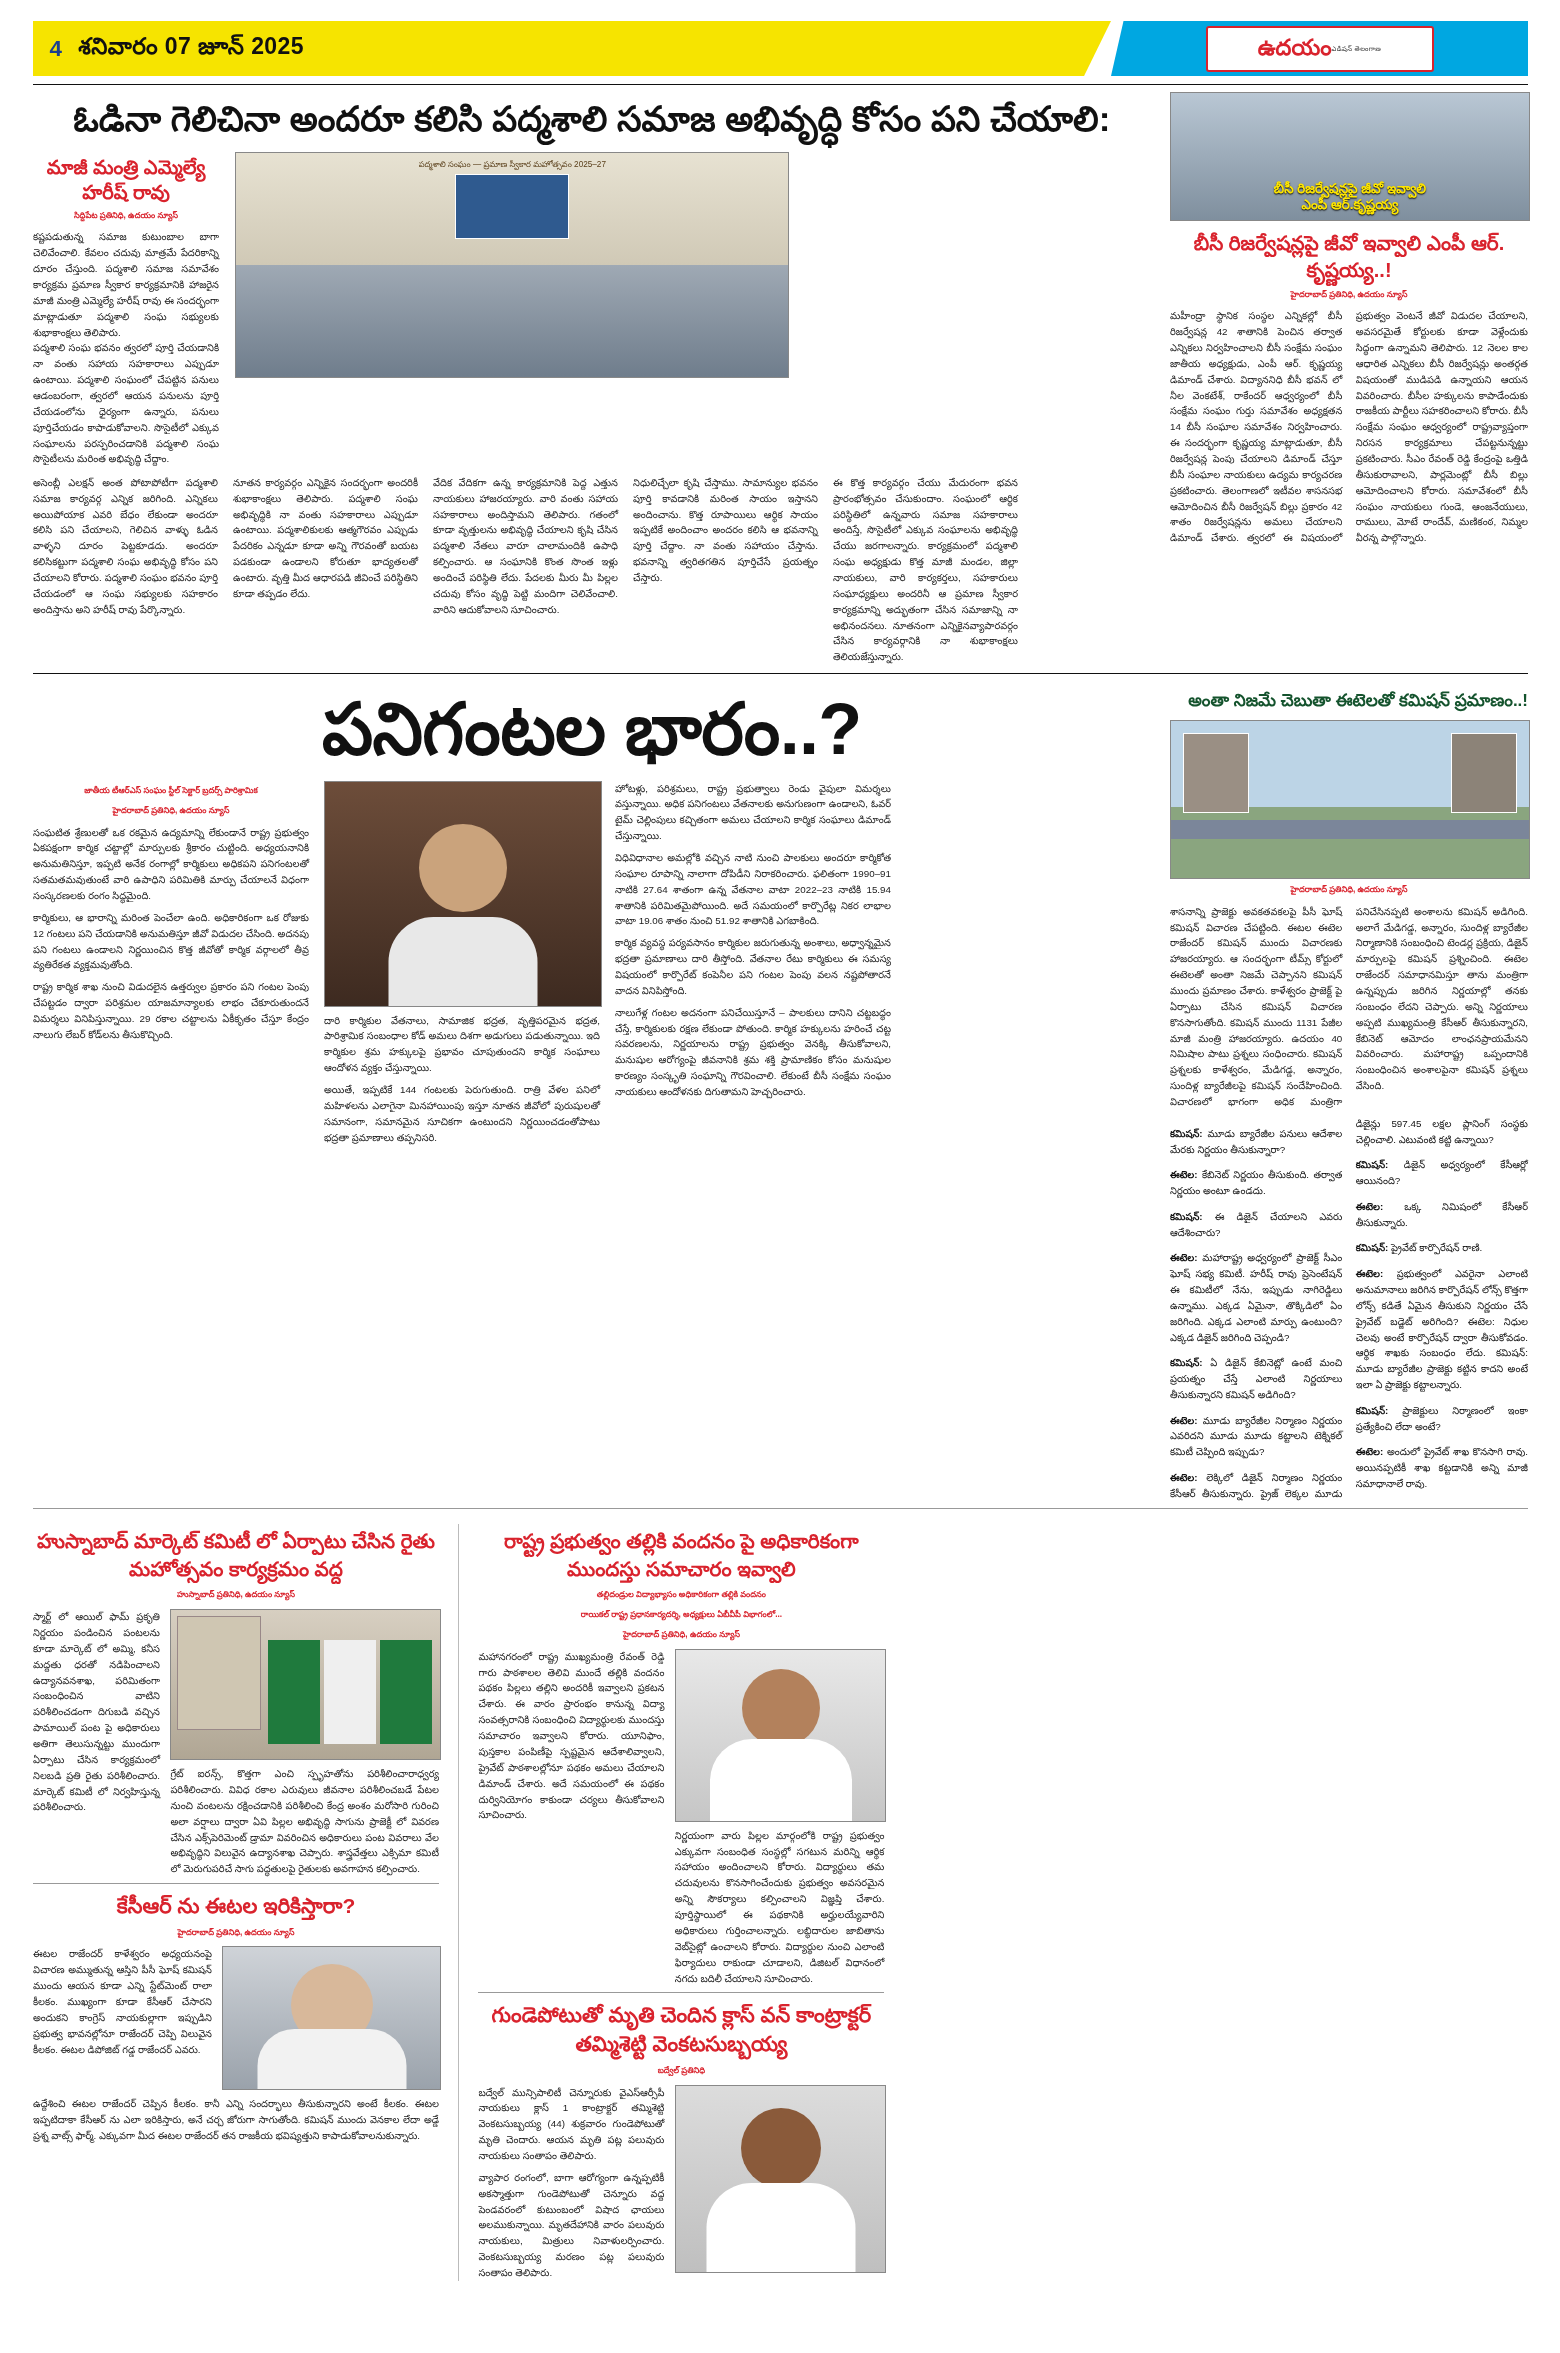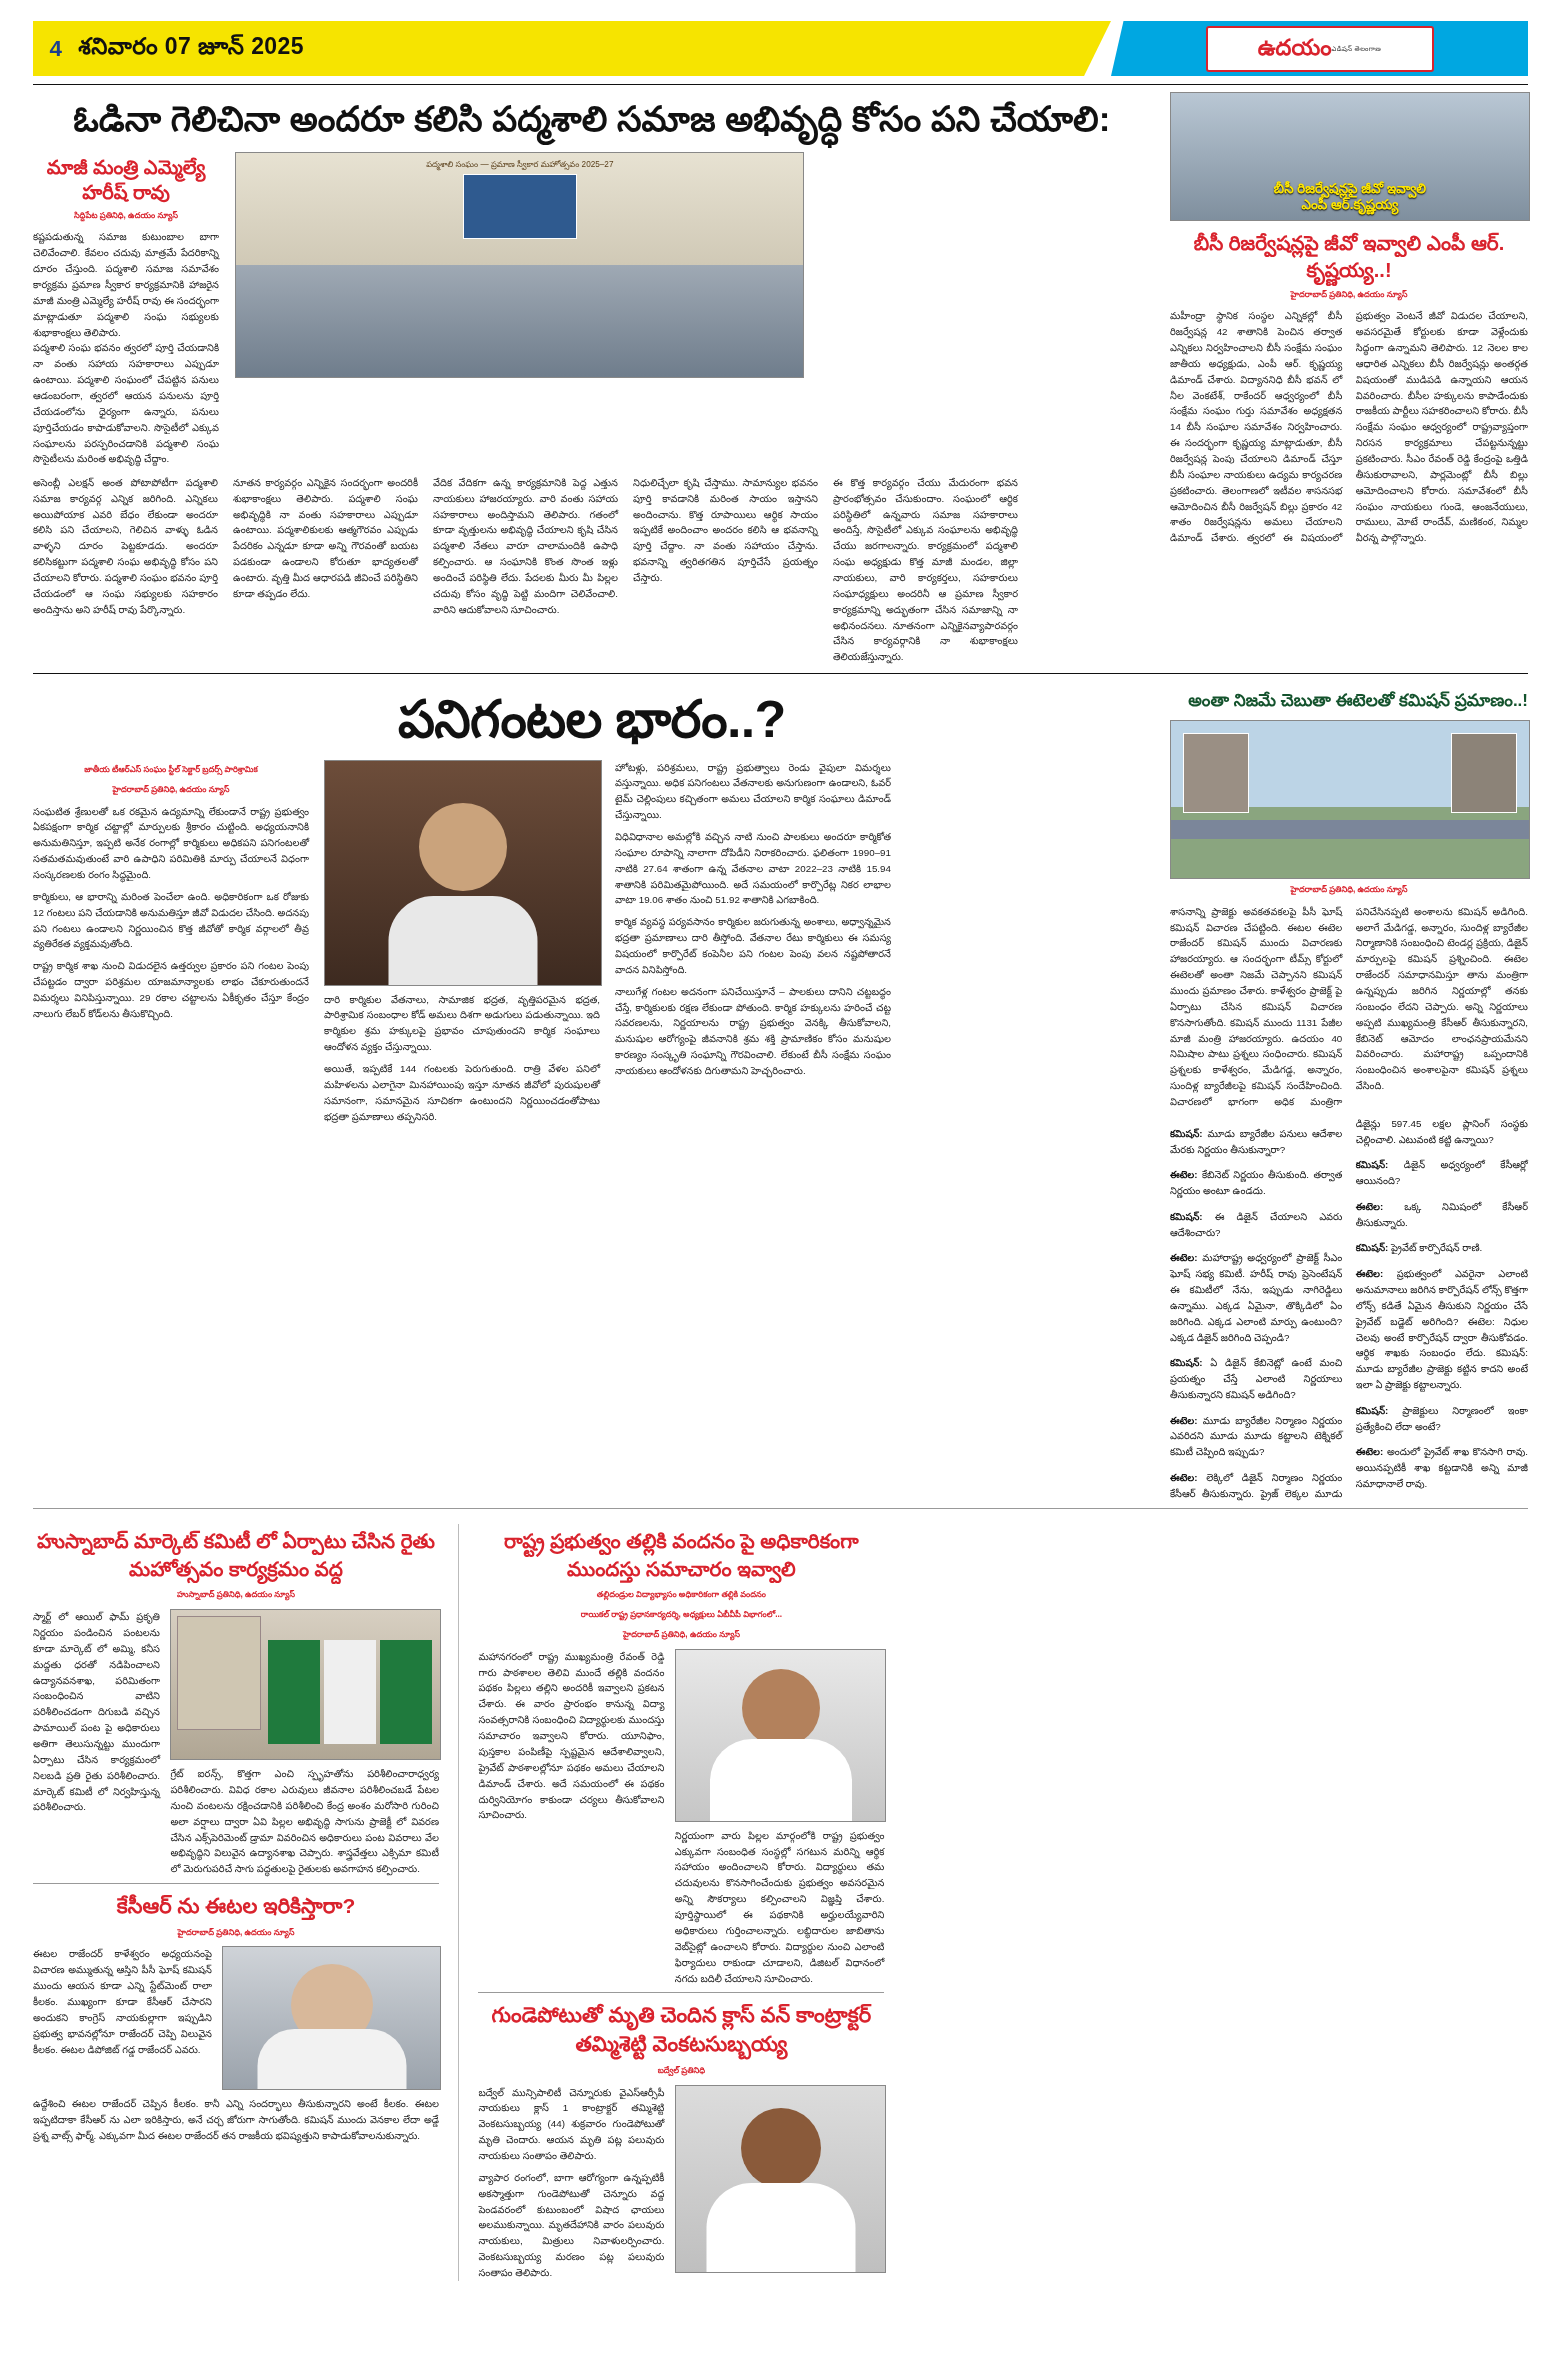--- a/index.html
+++ b/index.html
@@ -37,7 +37,7 @@
 
   
   .ph-people{background:linear-gradient(#c8d8e8,#9fb4c6);}
-  .ph-stage{background:linear-gradient(#e7e2d2,#b9b09a);padding-left:15px;}
+  .ph-stage{background:linear-gradient(#e7e2d2,#b9b09a);}
   .ph-dam{background:linear-gradient(#bcd4e6,#8fae86);}
   .ph-portrait{background:linear-gradient(#d8d2cb,#b0a79c);}
 

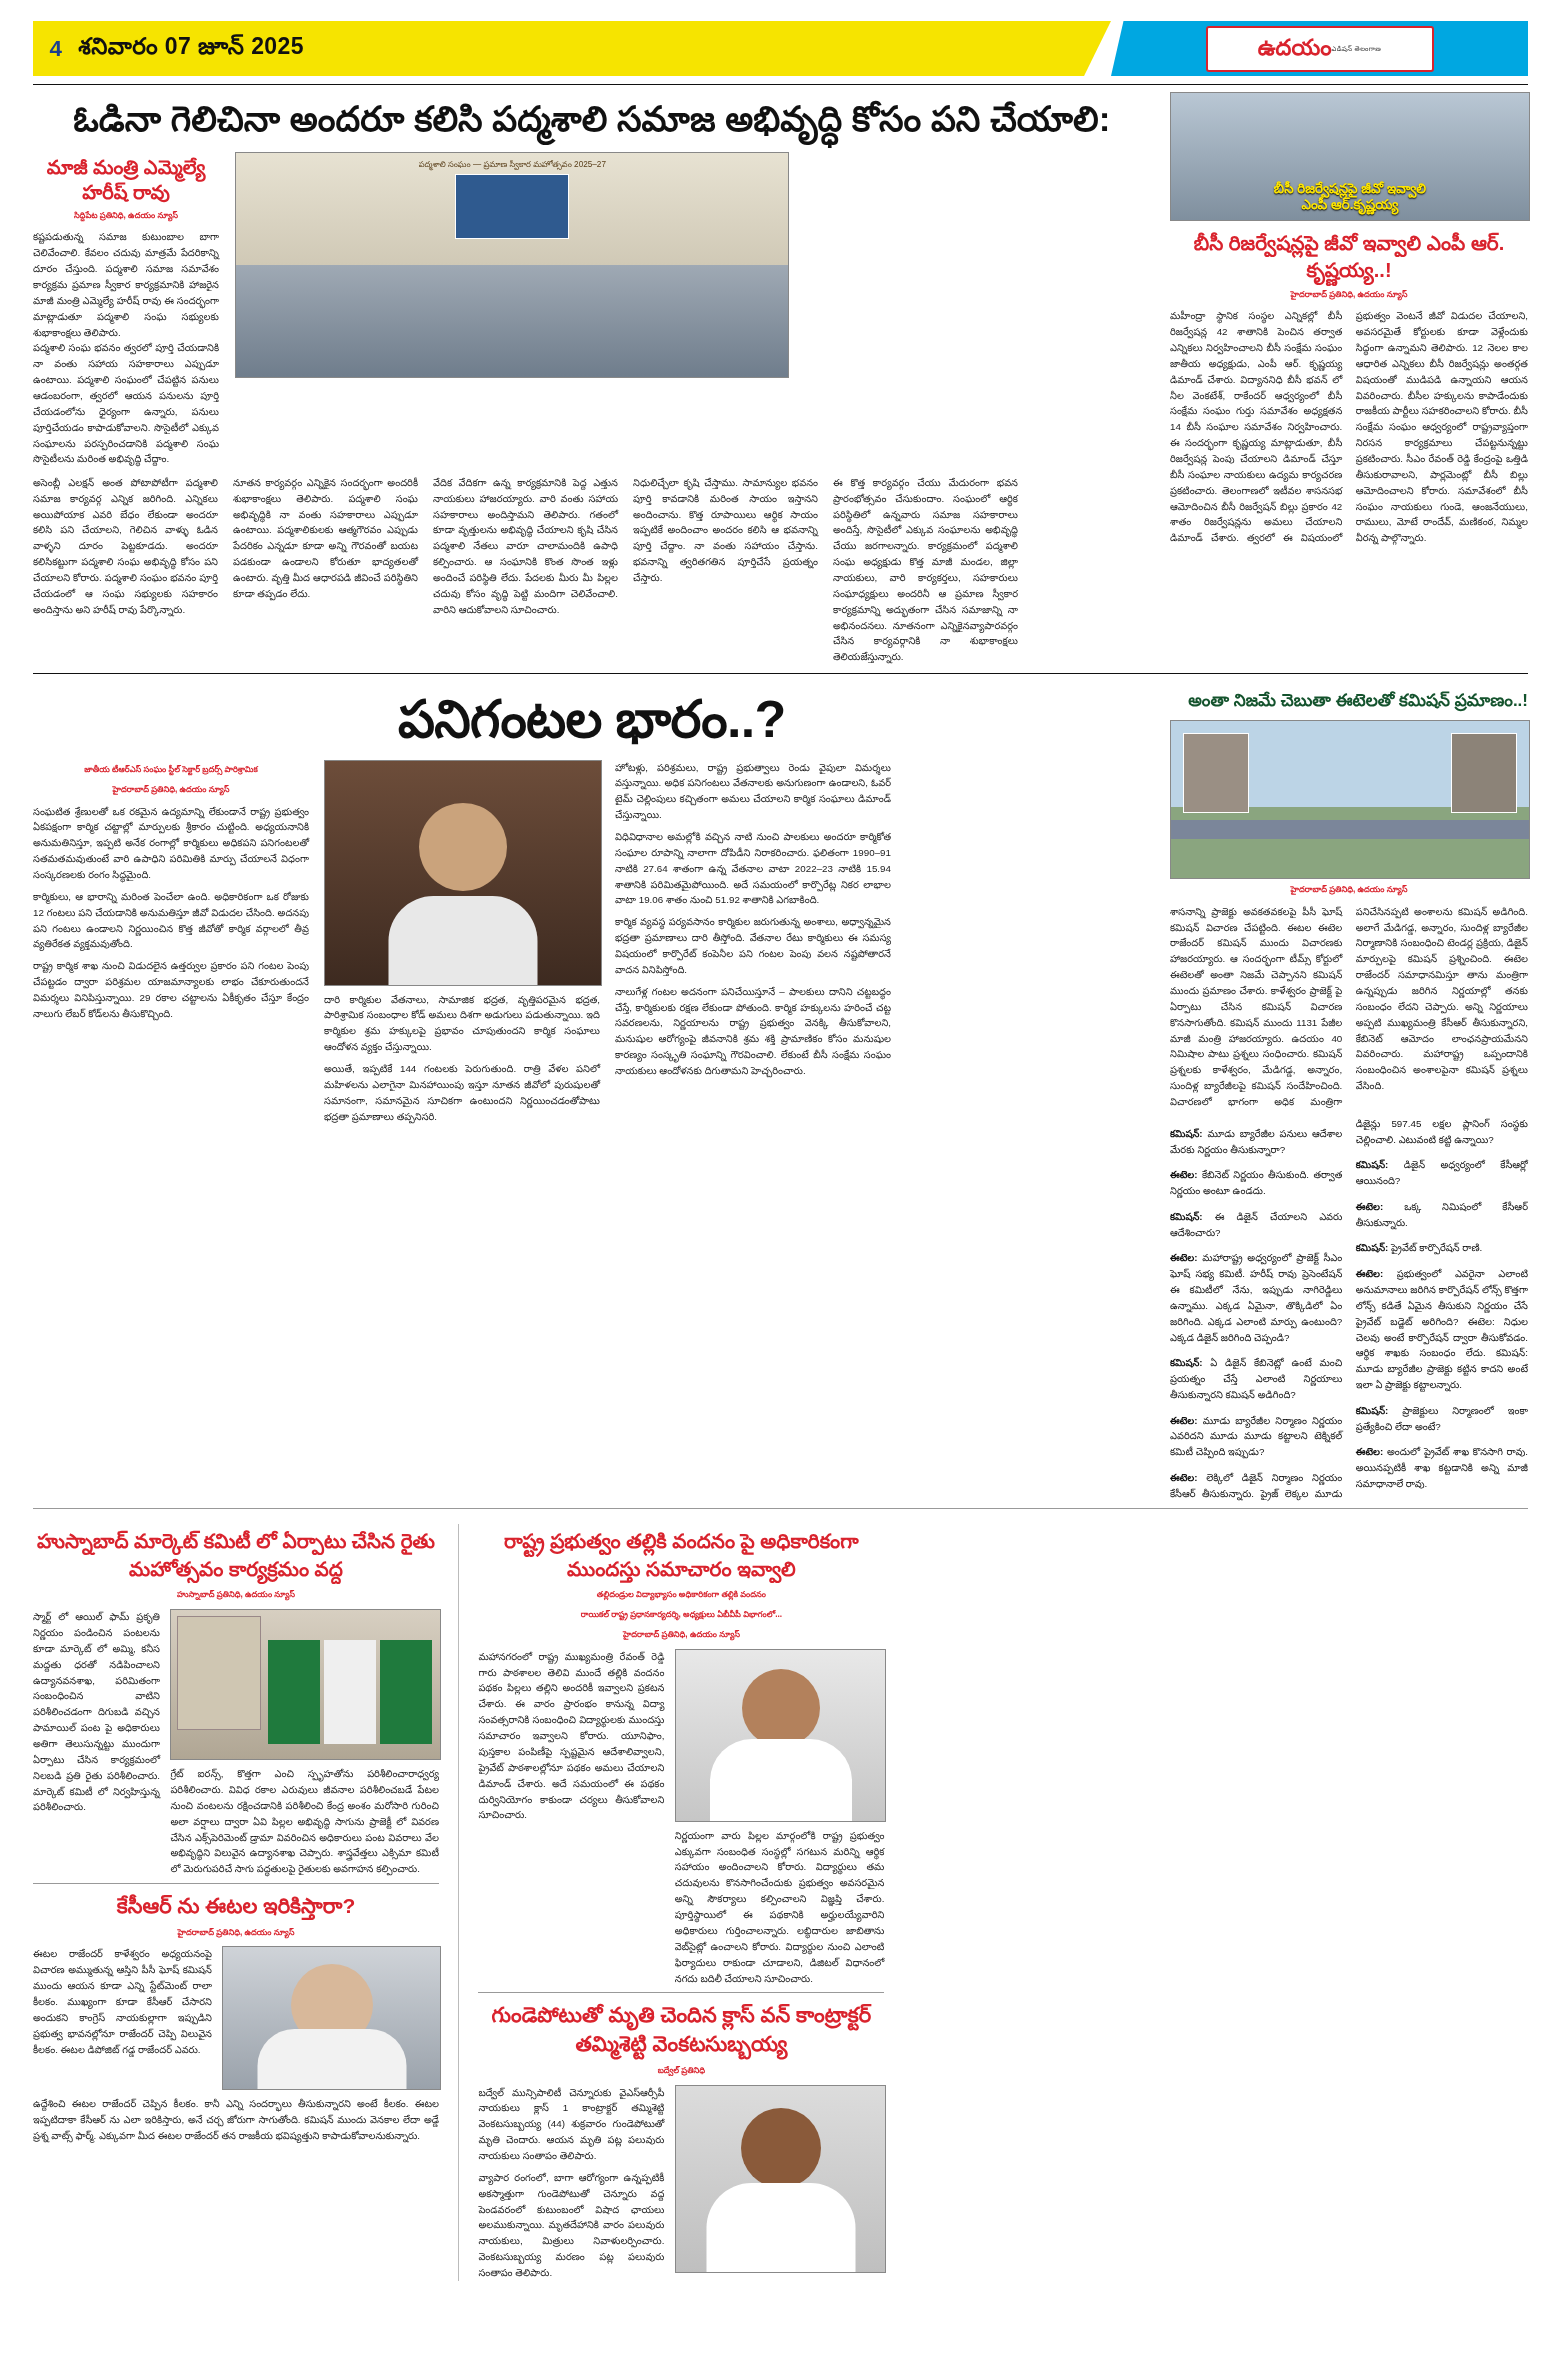--- a/index.html
+++ b/index.html
@@ -45,7 +45,7 @@
   .midwrap{display:flex;gap:19.4px;margin-top:13.4px;}
   .midmain{flex:1;}
   .midrail{width:358px;}
-  .head2{font-size:52px;font-weight:bold;text-align:center;line-height:1.05;margin:4.5px 0 13.4px;letter-spacing:-0.7px;}
+  .head2{font-size:72px;font-weight:bold;text-align:center;line-height:1.05;margin:4.5px 0 13.4px;letter-spacing:-0.7px;}
   .mid-3col{display:flex;gap:15px;}
   .mid-col{width:276px;}
   .railhead2{font-size:17px;font-weight:bold;color:#14532d;text-align:right;line-height:1.35;margin:3px 0 7.5px;}

